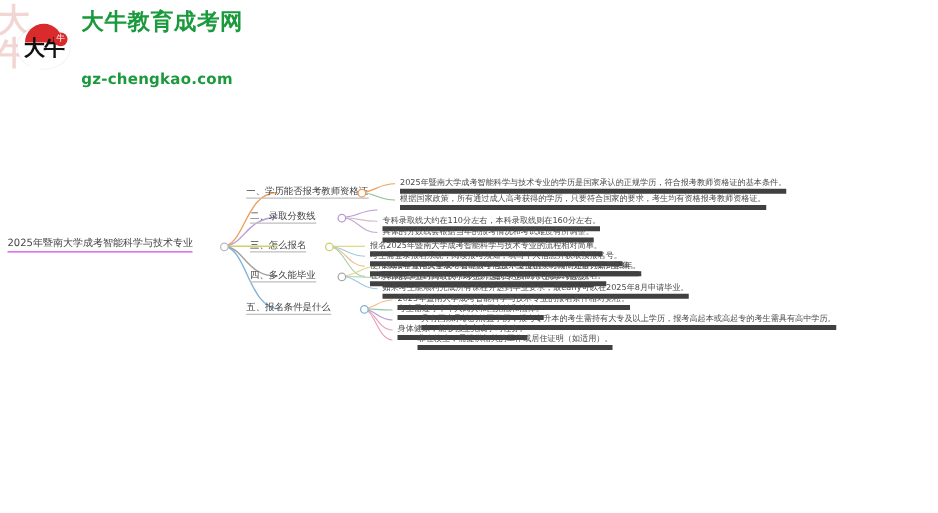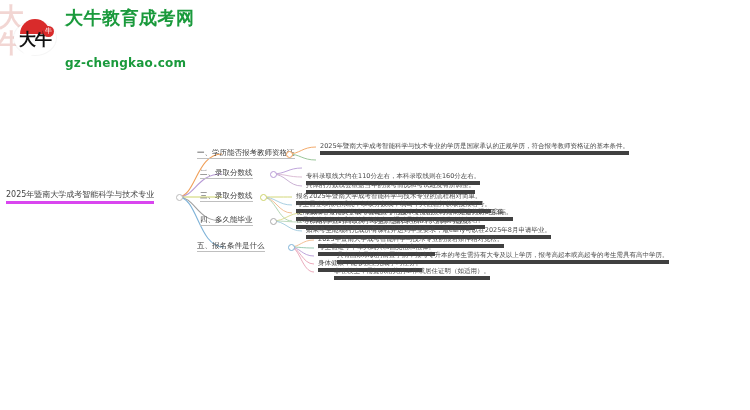--- a/index.html
+++ b/index.html
@@ -158,6 +158,7 @@
   <div class="node-text branch-label" style="left:197px;top:148px;">一、学历能否报考教师资格证</div>
   <div class="dot" style="left:286px;top:151px;border-color:#f0a05a;"></div>
   <div class="node-text leaf-label" style="left:320px;top:142px;">2025年暨南大学成考智能科学与技术专业的学历是国家承认的正规学历，符合报考教师资格证的基本条件。</div>
+  <div class="node-text leaf-label" style="left:320px;top:155px;">根据国家政策，所有通过成人高考获得的学历，只要符合国家的要求，考生均有资格报考教师资格证。</div>
 
   <div class="node-text branch-label" style="left:200px;top:168px;">二、录取分数线</div>
   <div class="dot" style="left:270px;top:171px;border-color:#b79ad6;"></div>

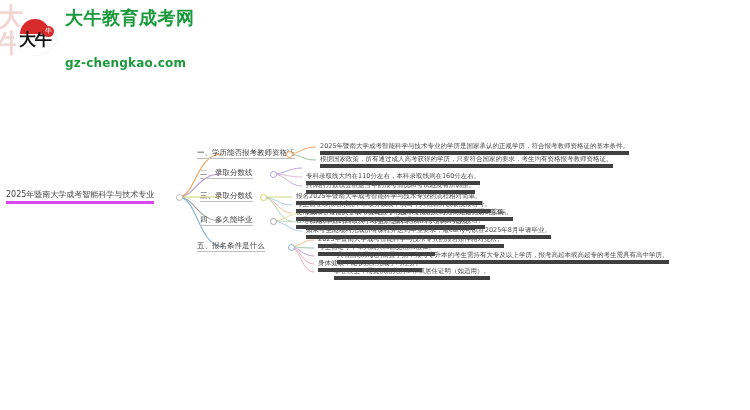--- a/index.html
+++ b/index.html
@@ -75,7 +75,7 @@
   }
   .root-label{
     font-size:8px;line-height:10px;color:#444;
-    border-bottom:3px solid #d946ef;padding-bottom:1px;
+    border-bottom:1px solid #d946ef;padding-bottom:1px;
   }
   .branch-label{
     font-size:7.5px;line-height:9px;color:#3f3f3f;

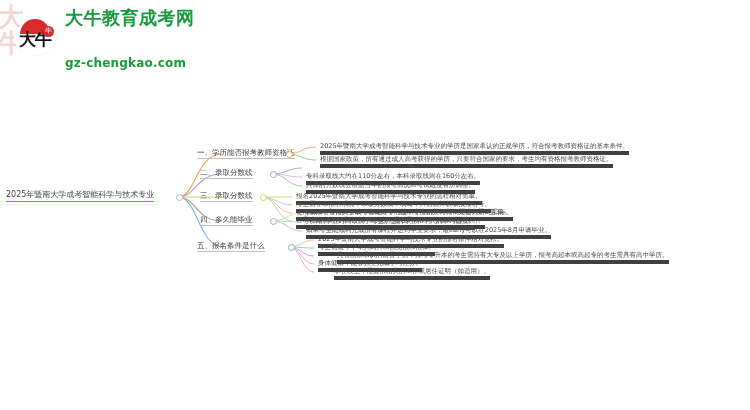--- a/index.html
+++ b/index.html
@@ -165,7 +165,7 @@
   <div class="node-text leaf-label" style="left:306px;top:172px;">专科录取线大约在110分左右，本科录取线则在160分左右。</div>
   <div class="node-text leaf-label" style="left:306px;top:181px;">具体的分数线会根据当年的报考情况和考试难度有所调整。</div>
 
-  <div class="node-text branch-label" style="left:200px;top:191px;">三、录取分数线</div>
+  <div class="node-text branch-label" style="left:200px;top:191px;">三、怎么报名</div>
   <div class="dot" style="left:260px;top:194px;border-color:#cdd36a;"></div>
   <div class="node-text leaf-label" style="left:296px;top:192px;">报名2025年暨南大学成考智能科学与技术专业的流程相对简单。</div>
   <div class="node-text leaf-label" style="left:296px;top:200px;">考生需登录报名系统，录取分数线，填写个人信息并获取预报名号。</div>

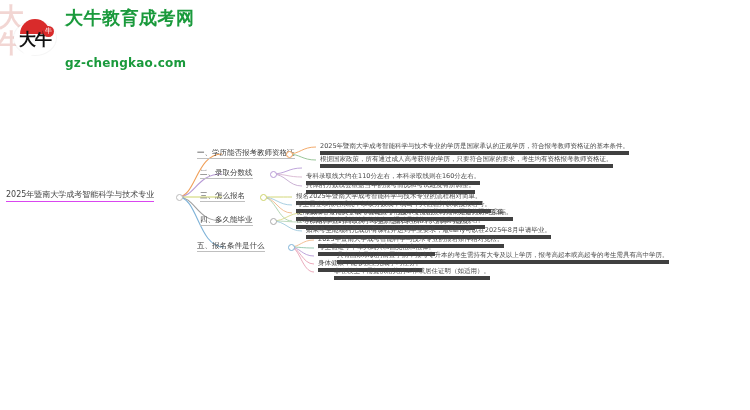--- a/index.html
+++ b/index.html
@@ -168,7 +168,7 @@
   <div class="node-text branch-label" style="left:200px;top:191px;">三、怎么报名</div>
   <div class="dot" style="left:260px;top:194px;border-color:#cdd36a;"></div>
   <div class="node-text leaf-label" style="left:296px;top:192px;">报名2025年暨南大学成考智能科学与技术专业的流程相对简单。</div>
-  <div class="node-text leaf-label" style="left:296px;top:200px;">考生需登录报名系统，录取分数线，填写个人信息并获取预报名号。</div>
+  <div class="node-text leaf-label" style="left:296px;top:200px;">考生需登录报名系统，阅读报考须知，填写个人信息并获取预报名号。</div>
   <div class="node-text leaf-label" style="left:296px;top:208px;text-align:center;">使用预报名号再次登录，填写报考信息，上传相关材料，并进行照片采集。</div>
   <div class="node-text leaf-label" style="left:296px;top:216px;">在承诺截止前查看材料审核状态，通过承诺期限可缴费确认报名。</div>
 

